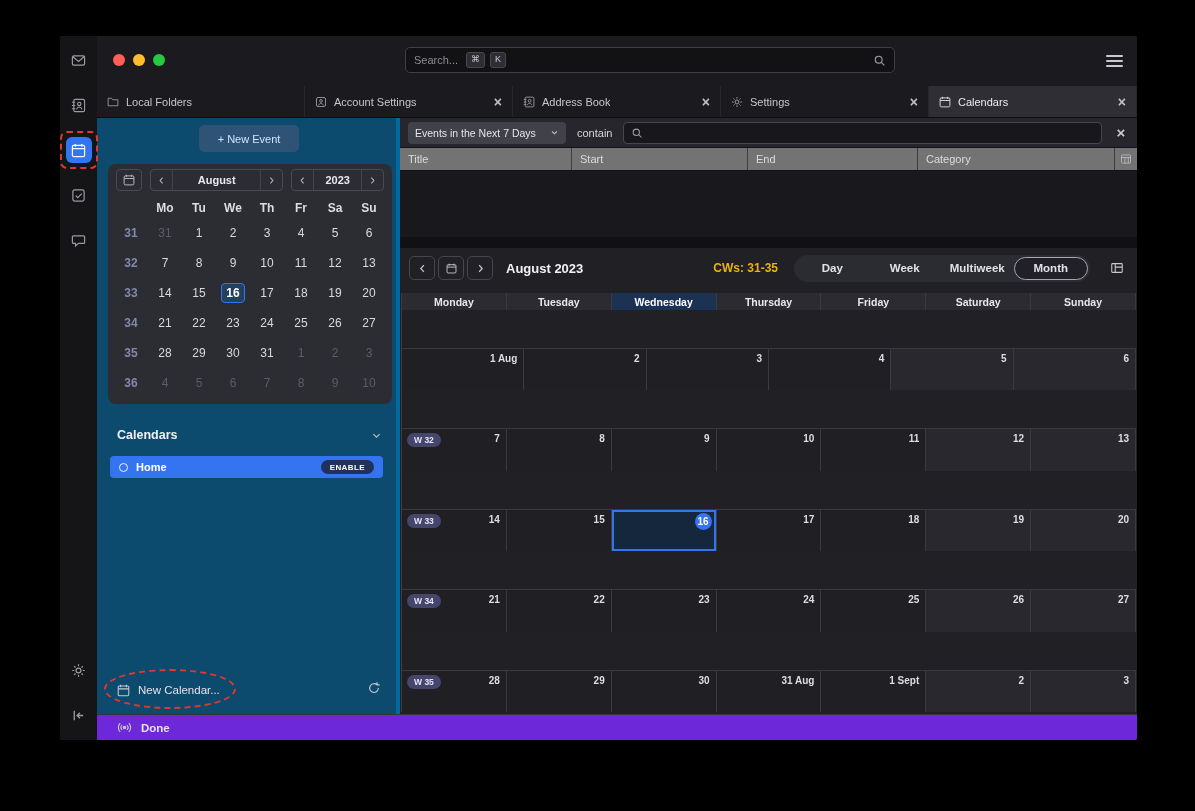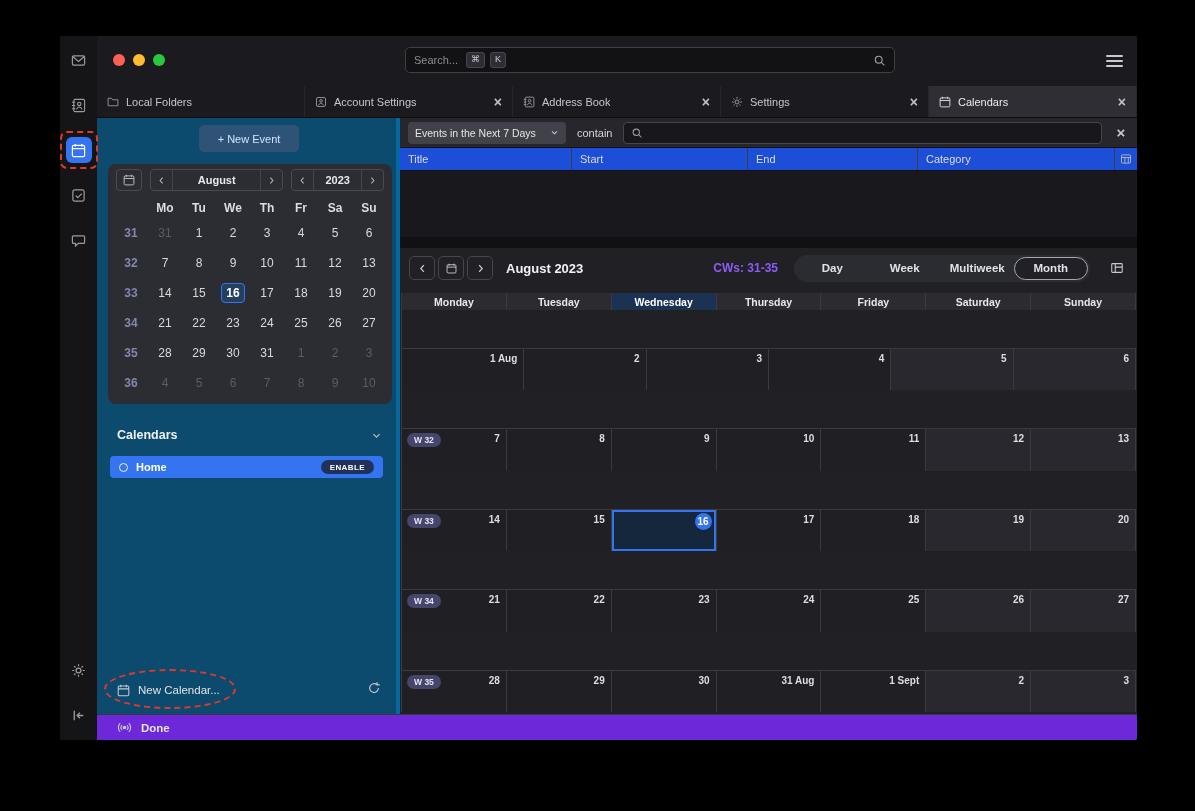--- a/index.html
+++ b/index.html
@@ -115,7 +115,7 @@
   .filter-search .icon { width:12px; height:12px; }
   .filter-close { width:16px; text-align:center; color:#c9c9cf; font-size:15px; line-height:1;
     font-weight:700; flex:none; }
-  .list-header { position:absolute; left:0; right:0; top:30px; height:23px; background:#1d4ed8;
+  .list-header { position:absolute; left:0; right:0; top:30px; height:23px; background:#737373;
     display:flex; border-bottom:1px solid #131316;text-align:center; }
   .list-col { border-right:1px solid #3c3c42; display:flex; align-items:center; padding:0 8px;
     font-size:11px; color:#dcdce0; flex:none; }

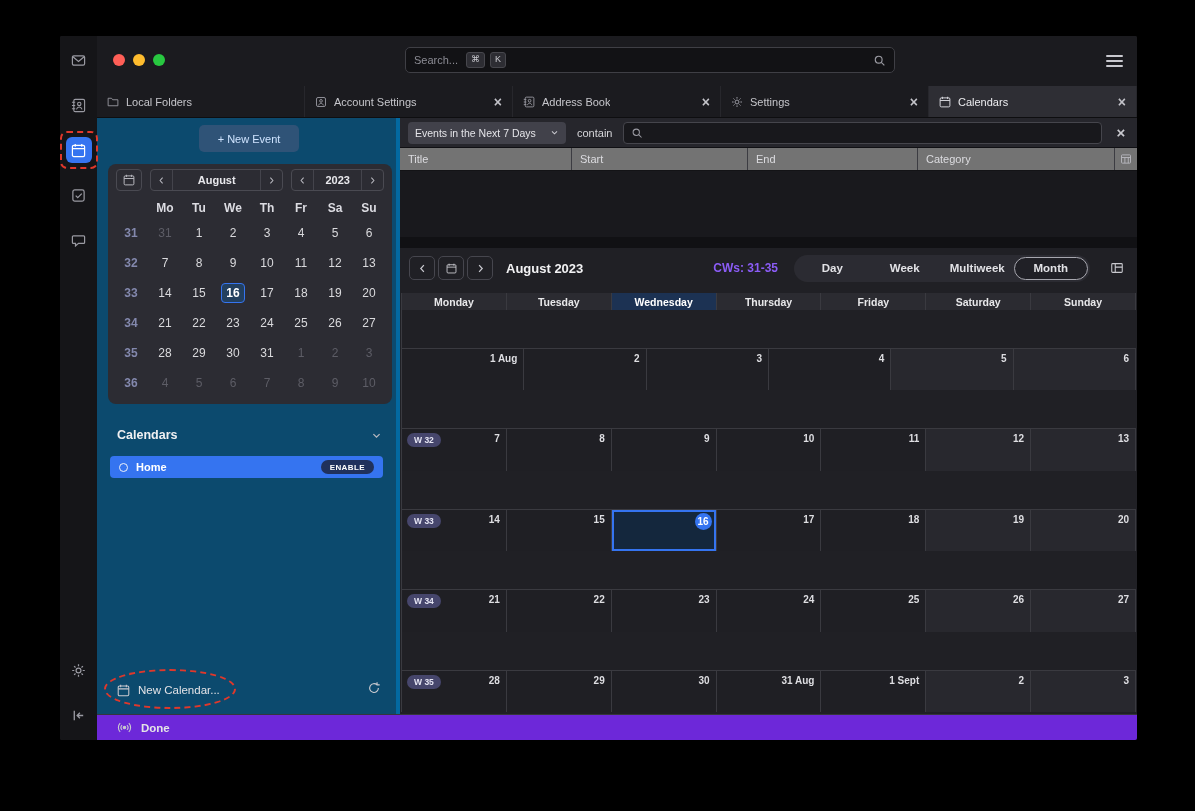--- a/index.html
+++ b/index.html
@@ -129,7 +129,7 @@
     color:#c9c9cf; display:flex; align-items:center; justify-content:center; margin-right:3px; }
   .tb-btn .icon { width:11px; height:11px; }
   .month-title { font-size:13px; font-weight:700; color:#f2f2f4; margin-left:10px; }
-  .cw-label { font-size:12px; font-weight:700; color:#8b5cf6; margin-left:auto; margin-right:16px; }
+  .cw-label { font-size:12px; font-weight:700; color:#eab308; margin-left:auto; margin-right:16px; }
   .view-switcher { width:296px; height:27px; background:#2b2b32; border-radius:14px; display:flex;
     align-items:center; padding:2px; margin-right:16px; flex:none; }
   .view-opt { flex:1; height:23px; display:flex; align-items:center; justify-content:center;

